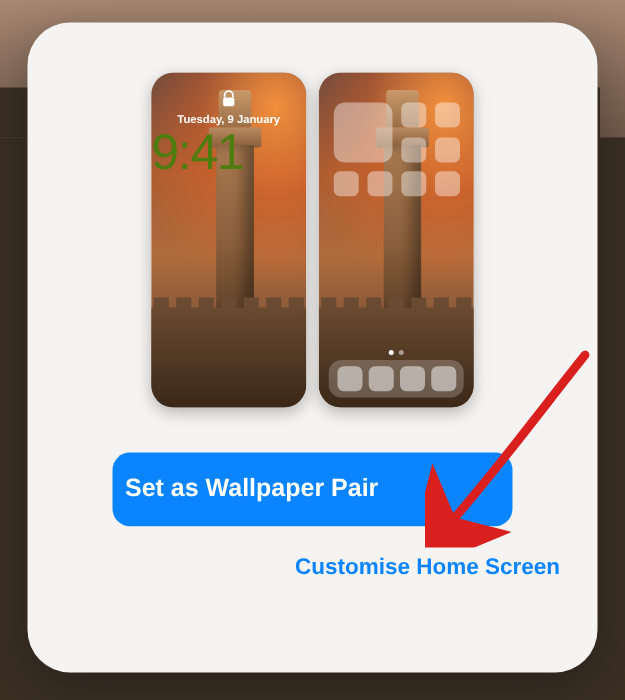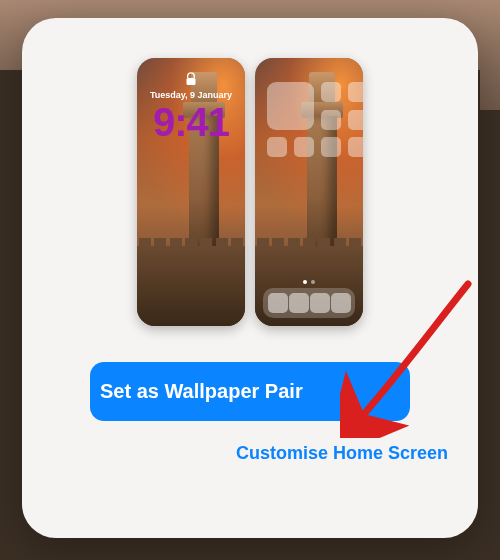--- a/index.html
+++ b/index.html
@@ -62,7 +62,7 @@
   }
 
   .phone {
-    width: 108px;
+    width: 124px;
     height: 268px;
     border-radius: 18px;
     overflow: hidden;

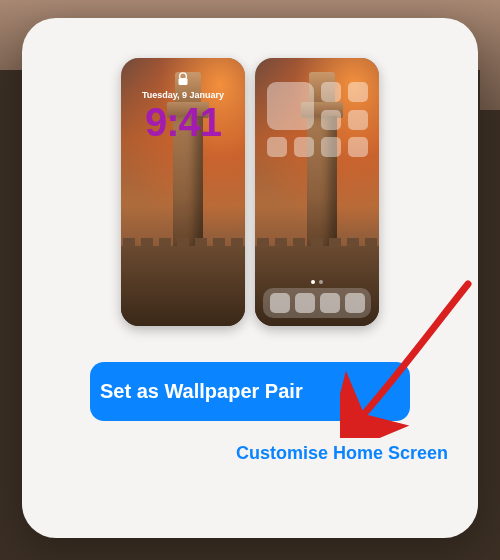--- a/index.html
+++ b/index.html
@@ -144,10 +144,9 @@
   .lock-time {
     position: absolute;
     top: 42px; left: 0; right: 0;
-    text-align: center;
-    color: #a21caf;
+    color: #4d7c0f;
     font-size: 40px;
-    font-weight: 700;
+    font-weight: 400;
     letter-spacing: -1px;
   }
 

